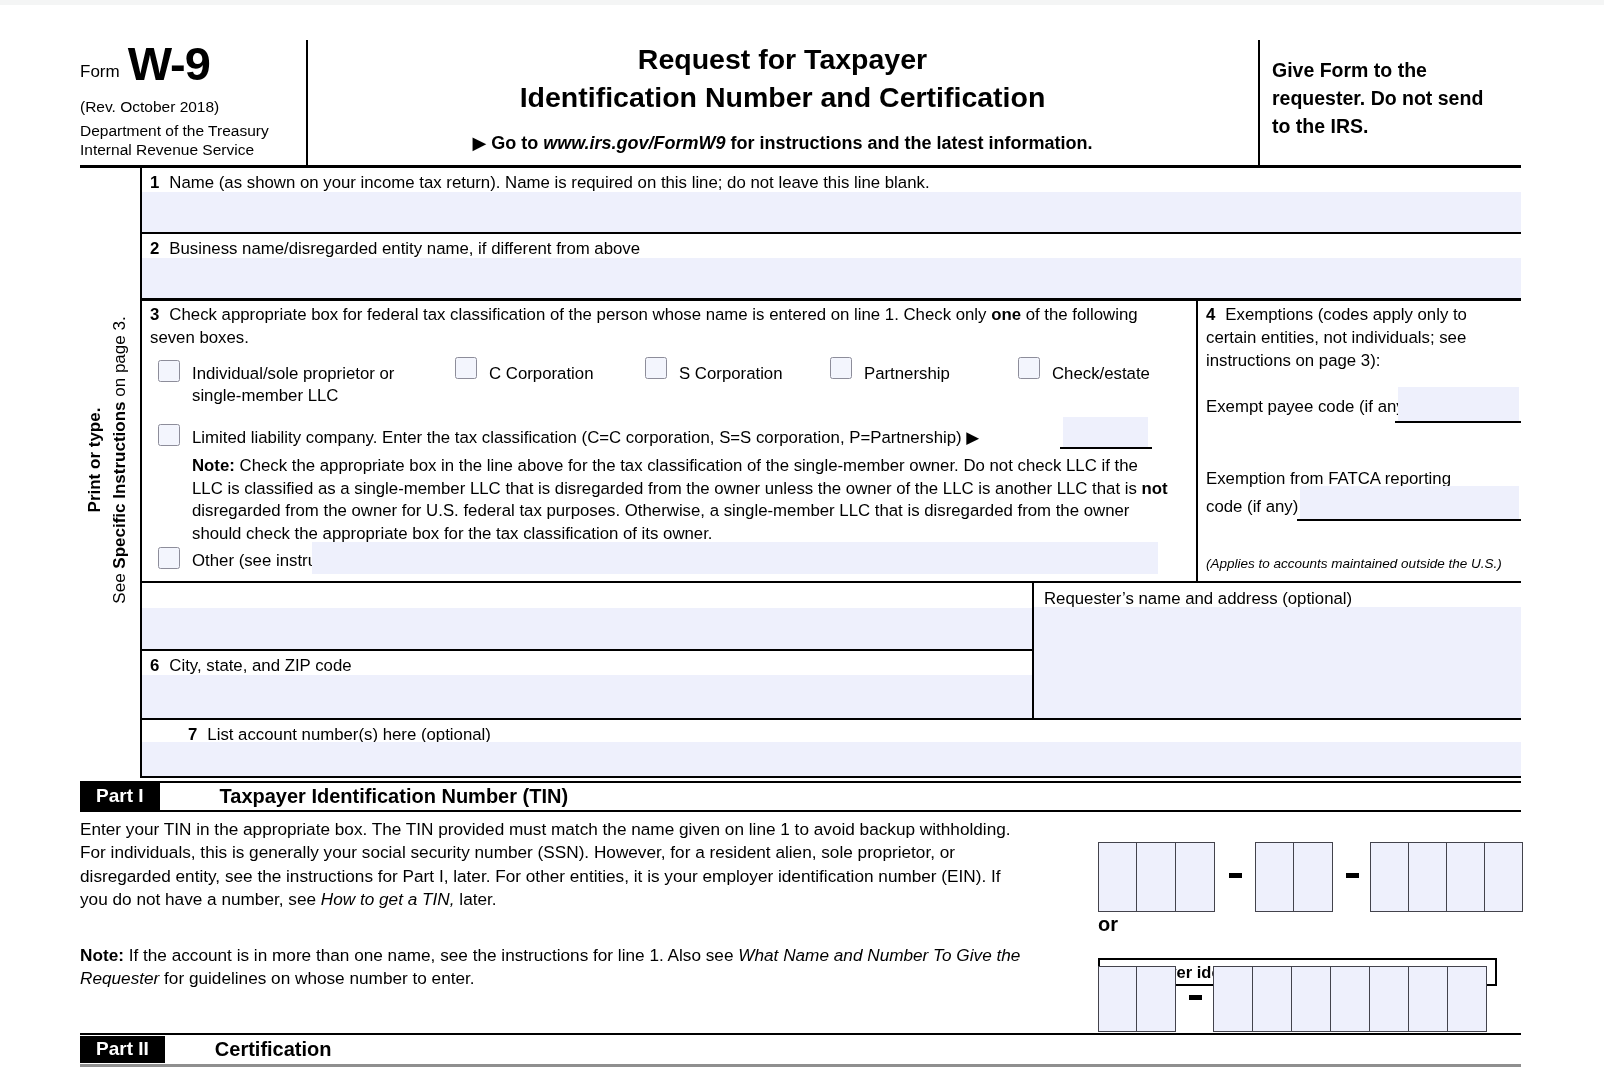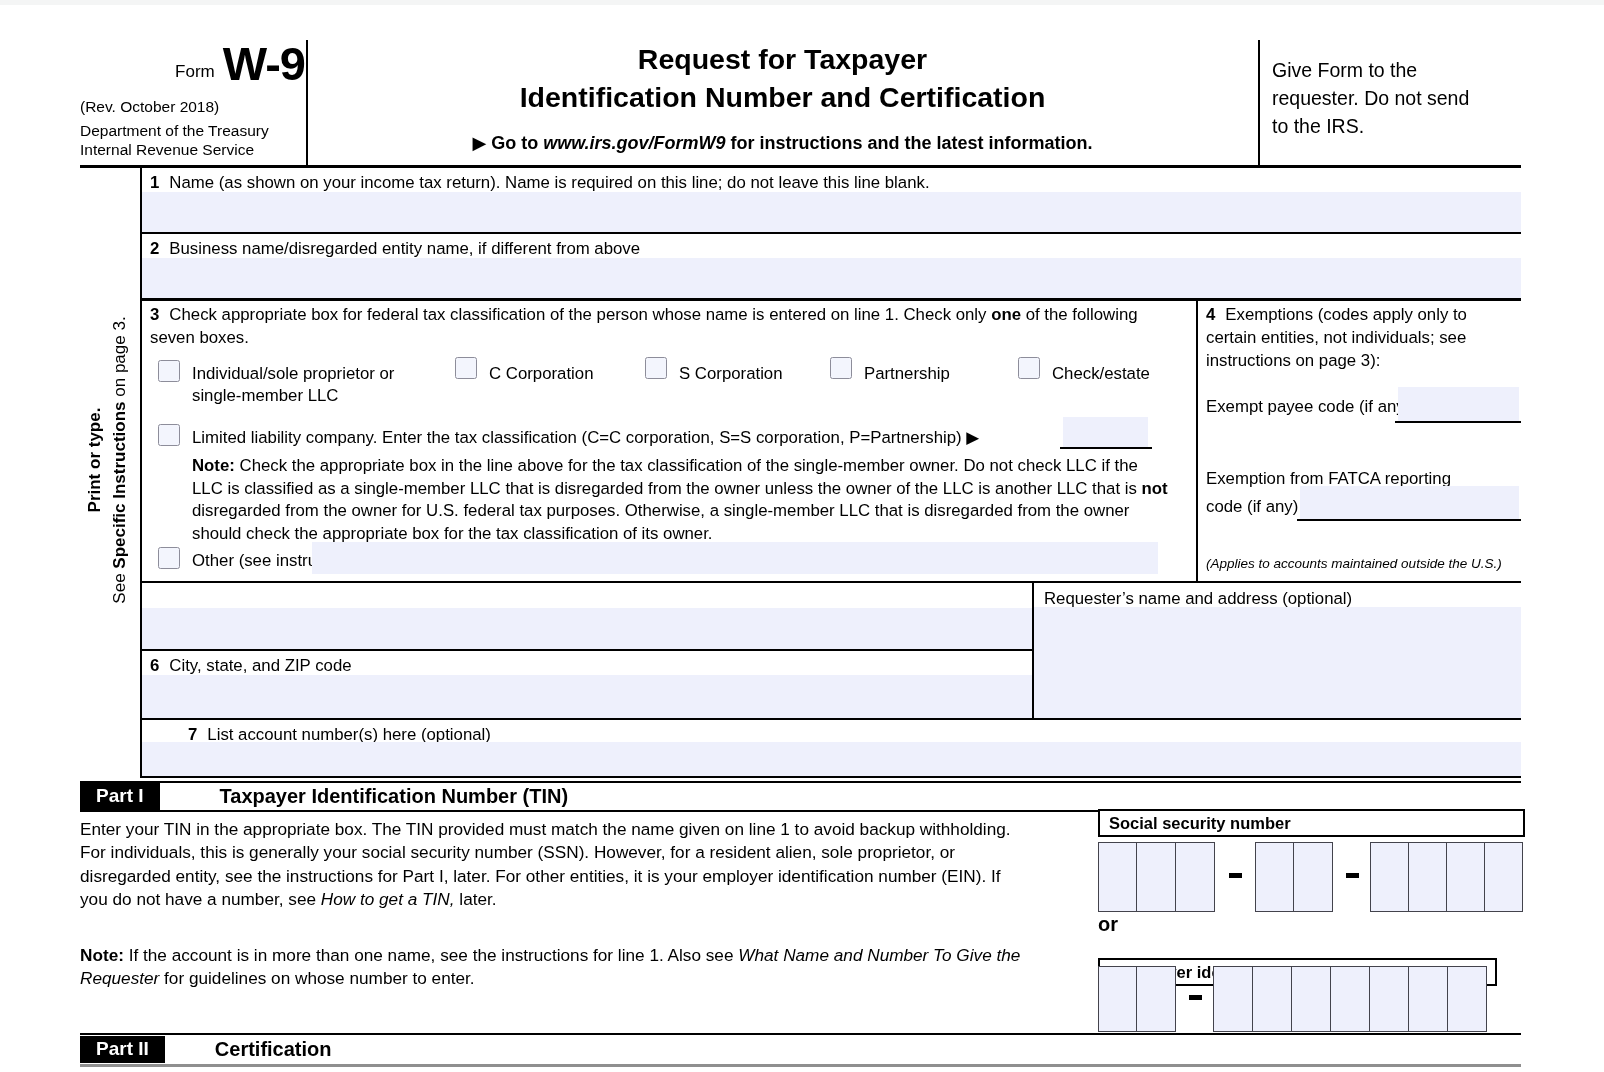--- a/index.html
+++ b/index.html
@@ -27,7 +27,7 @@
            display:flex;align-items:center;}
   .parttitle{font-weight:bold;font-size:20px;display:flex;align-items:center;padding-left:60px;}
   .hdr-left{position:absolute;left:80px;top:42px;width:225px;}
-  .formword{display:flex;align-items:flex-end;justify-content:flex-end;}
+  .formword{display:flex;align-items:flex-end;}
   .formword .small{font-size:17px;margin:0 8px 5px 0;}
   .formword .big{font-size:47px;font-weight:bold;letter-spacing:-1px;line-height:0.95;}
   .revline{font-size:15.5px;margin-top:10px;line-height:19px;}

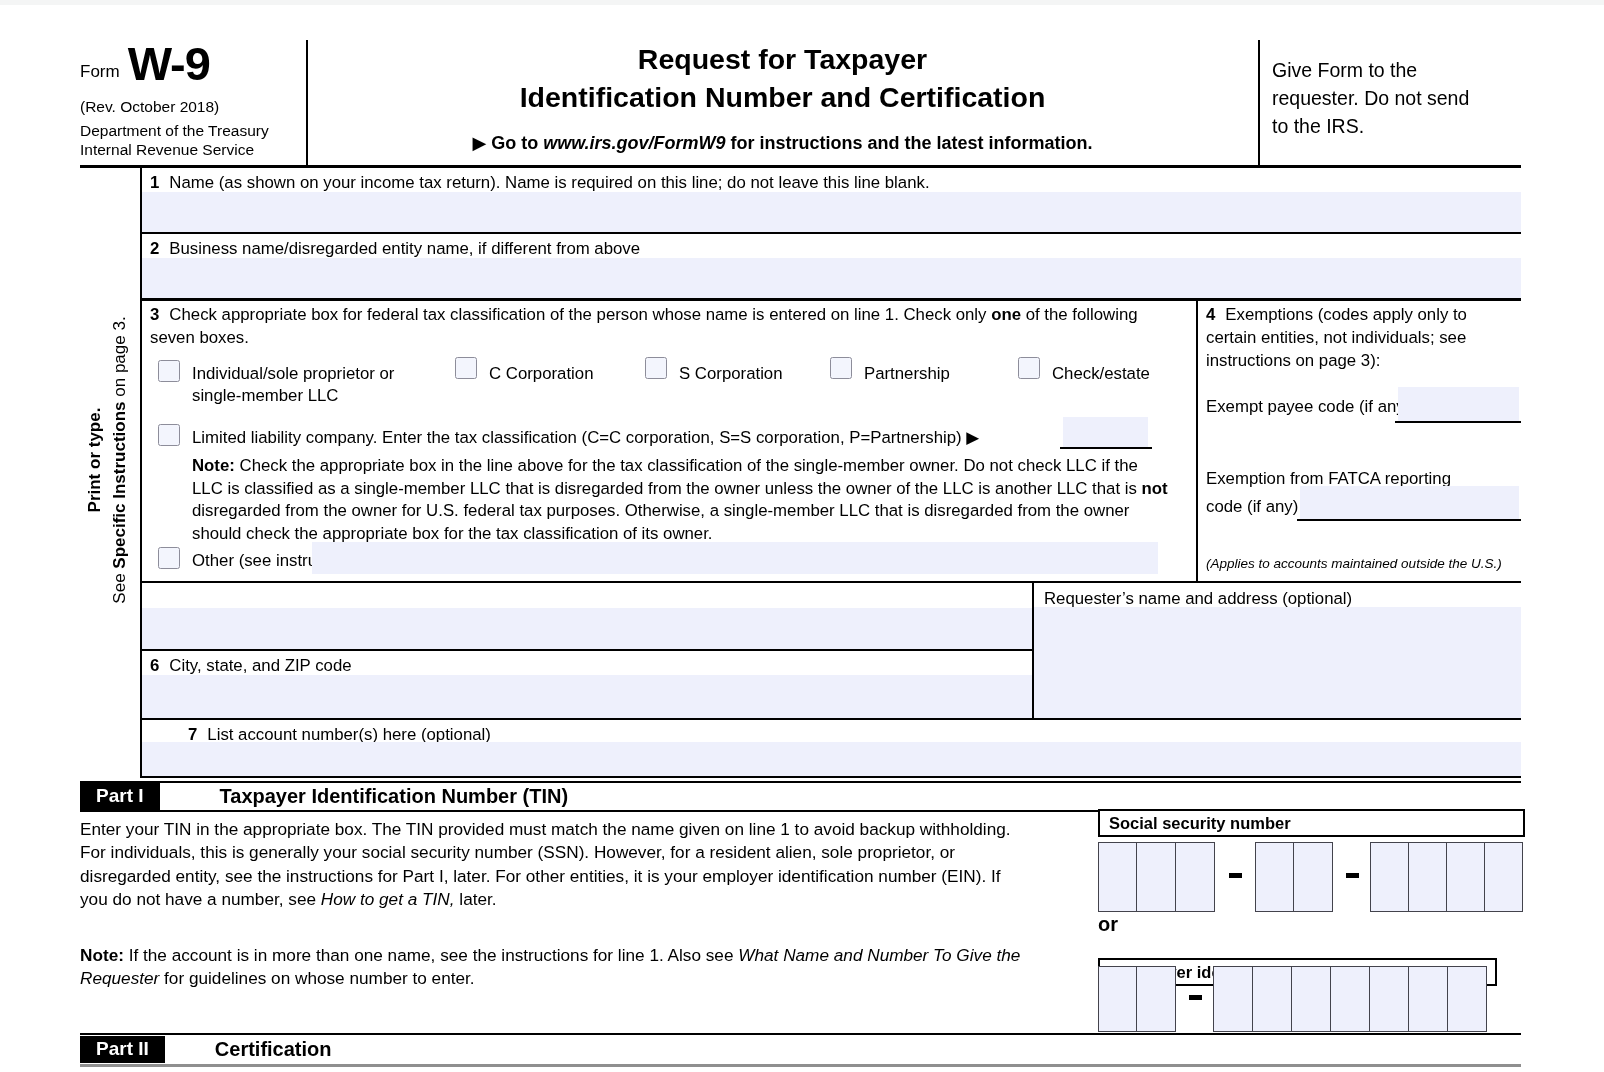--- a/index.html
+++ b/index.html
@@ -37,7 +37,7 @@
   .hdr-title{font-size:28.5px;font-weight:bold;line-height:38px;}
   .hdr-goto{font-size:18px;font-weight:bold;margin-top:16px;}
   .hdr-right{position:absolute;left:1272px;top:56px;width:218px;font-size:19.5px;
-             font-weight:normal;line-height:28px;}
+             font-weight:bold;line-height:28px;}
   .sidebar{position:absolute;left:80px;top:168px;width:60px;height:600px;}
   .sidebar-inner{position:absolute;left:-185px;top:264px;width:430px;height:56px;
                  transform:rotate(-90deg);text-align:center;font-size:17px;line-height:25px;}

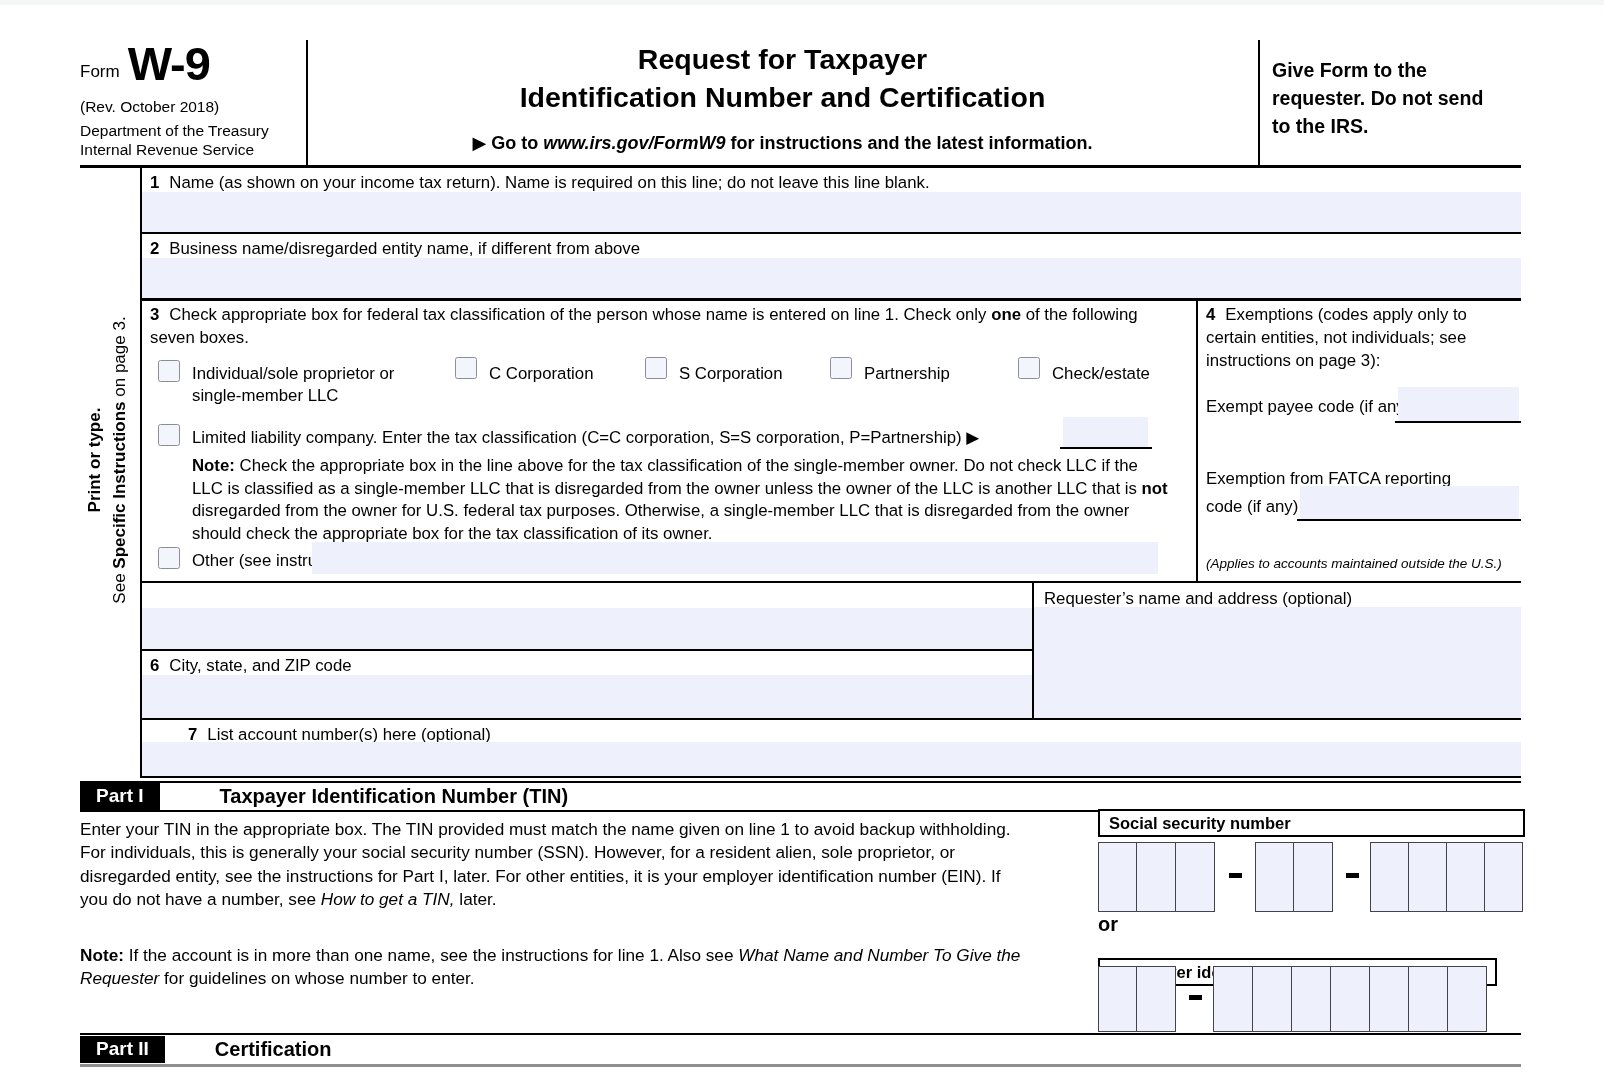--- a/index.html
+++ b/index.html
@@ -188,7 +188,6 @@
     <span class="bold">Note:</span><span> If the account is in more than one name, see the instructions for line 1. Also see </span><span class="ital">What Name and Number To Give the Requester</span><span> for guidelines on whose number to enter.</span>
   </div>
 
-  <div class="boxlabel" style="left:1098px;top:809px;width:414px;">Social security number</div>
   <div class="cellgroup" style="left:1098px;top:842px;width:117px;height:70px;">
     <div class="cell"></div>
     <div class="cell"></div>

